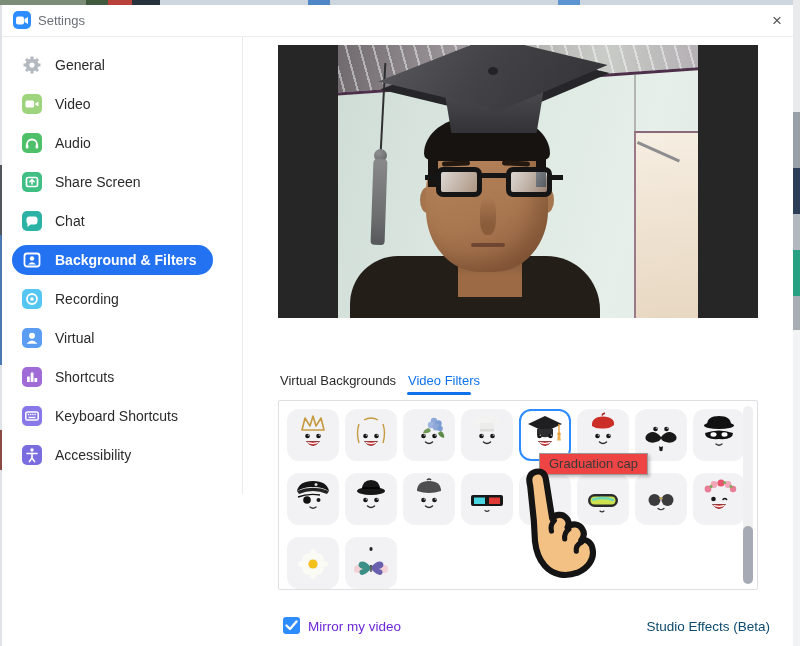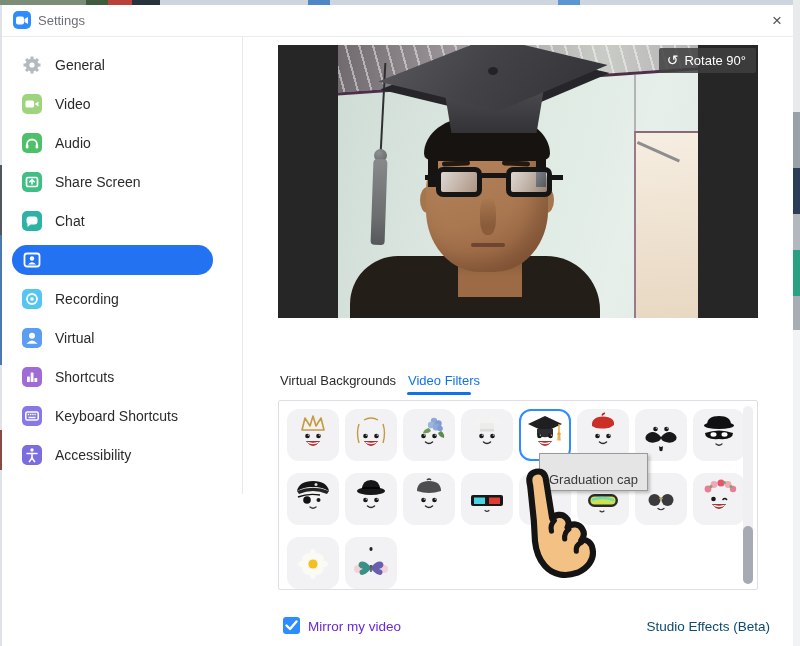--- a/index.html
+++ b/index.html
@@ -286,7 +286,6 @@
       <div class="board"></div>
       <div class="capbutton"></div>
     </div>
-    <div class="rotate-btn"><span class="ricon">↺</span><span>Rotate 90°</span></div>
   </div>
 
   <div class="abs tab tab-vb">Virtual Backgrounds</div>

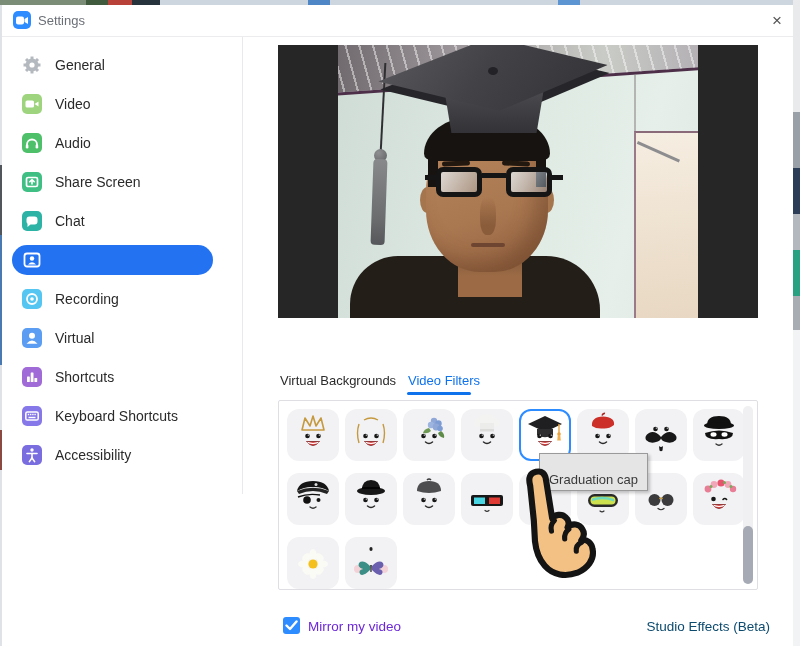--- a/index.html
+++ b/index.html
@@ -195,6 +195,7 @@
               <circle cx="10" cy="8.5" r="2.2" fill="#fff"></circle>
               <path d="M6,14.5 q4,-4.5 8,0 Z" fill="#fff"></path>
             </svg></span>
+          <span class="slabel">Background &amp; Filters</span>
         </div>
         <div class="side-item" style="top: 247px;">
           <span class="sicon"><svg width="20" height="20" viewBox="0 0 20 20">

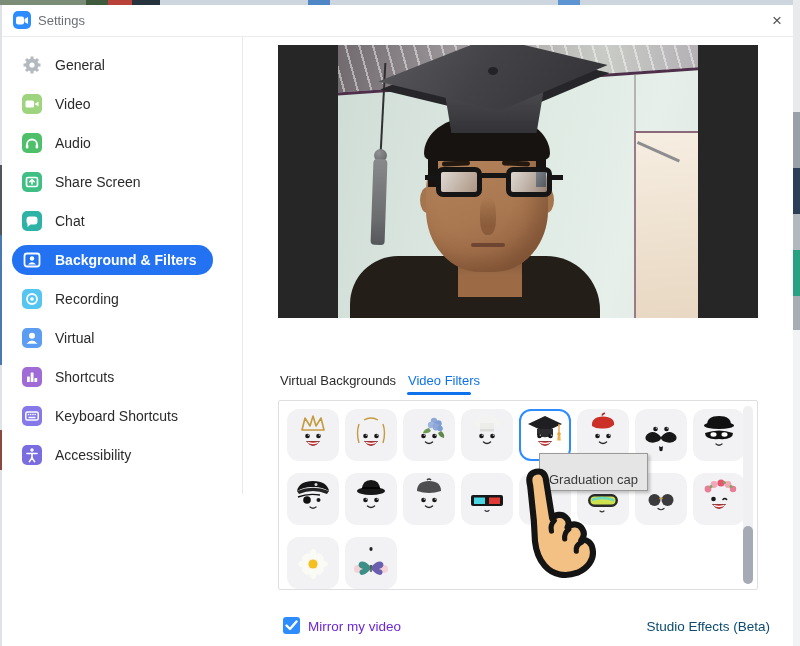--- a/index.html
+++ b/index.html
@@ -111,8 +111,8 @@
   .sb-thumb{position:absolute;left:0;bottom:0;width:10px;height:58px;border-radius:5px;background:#a6aab4;cursor:pointer;}
 
   
-  .tooltip{left:539px;top:453px;background:#e5e5e5;border:1px solid #9a9a9a;color:#3a3a3a;
-    font-size:13px;padding:18px 9px 3px 9px;z-index:40;box-shadow:2px 2px 3px rgba(0,0,0,.22);white-space:nowrap;}
+  .tooltip{left:539px;top:453px;background:#ef4444;border:1px solid #9a9a9a;color:#3a3a3a;
+    font-size:13px;padding:2px 9px 3px 9px;z-index:40;box-shadow:2px 2px 3px rgba(0,0,0,.22);white-space:nowrap;}
   .hand{left:521px;top:465px;width:78px;height:118px;z-index:50;}
 
   

